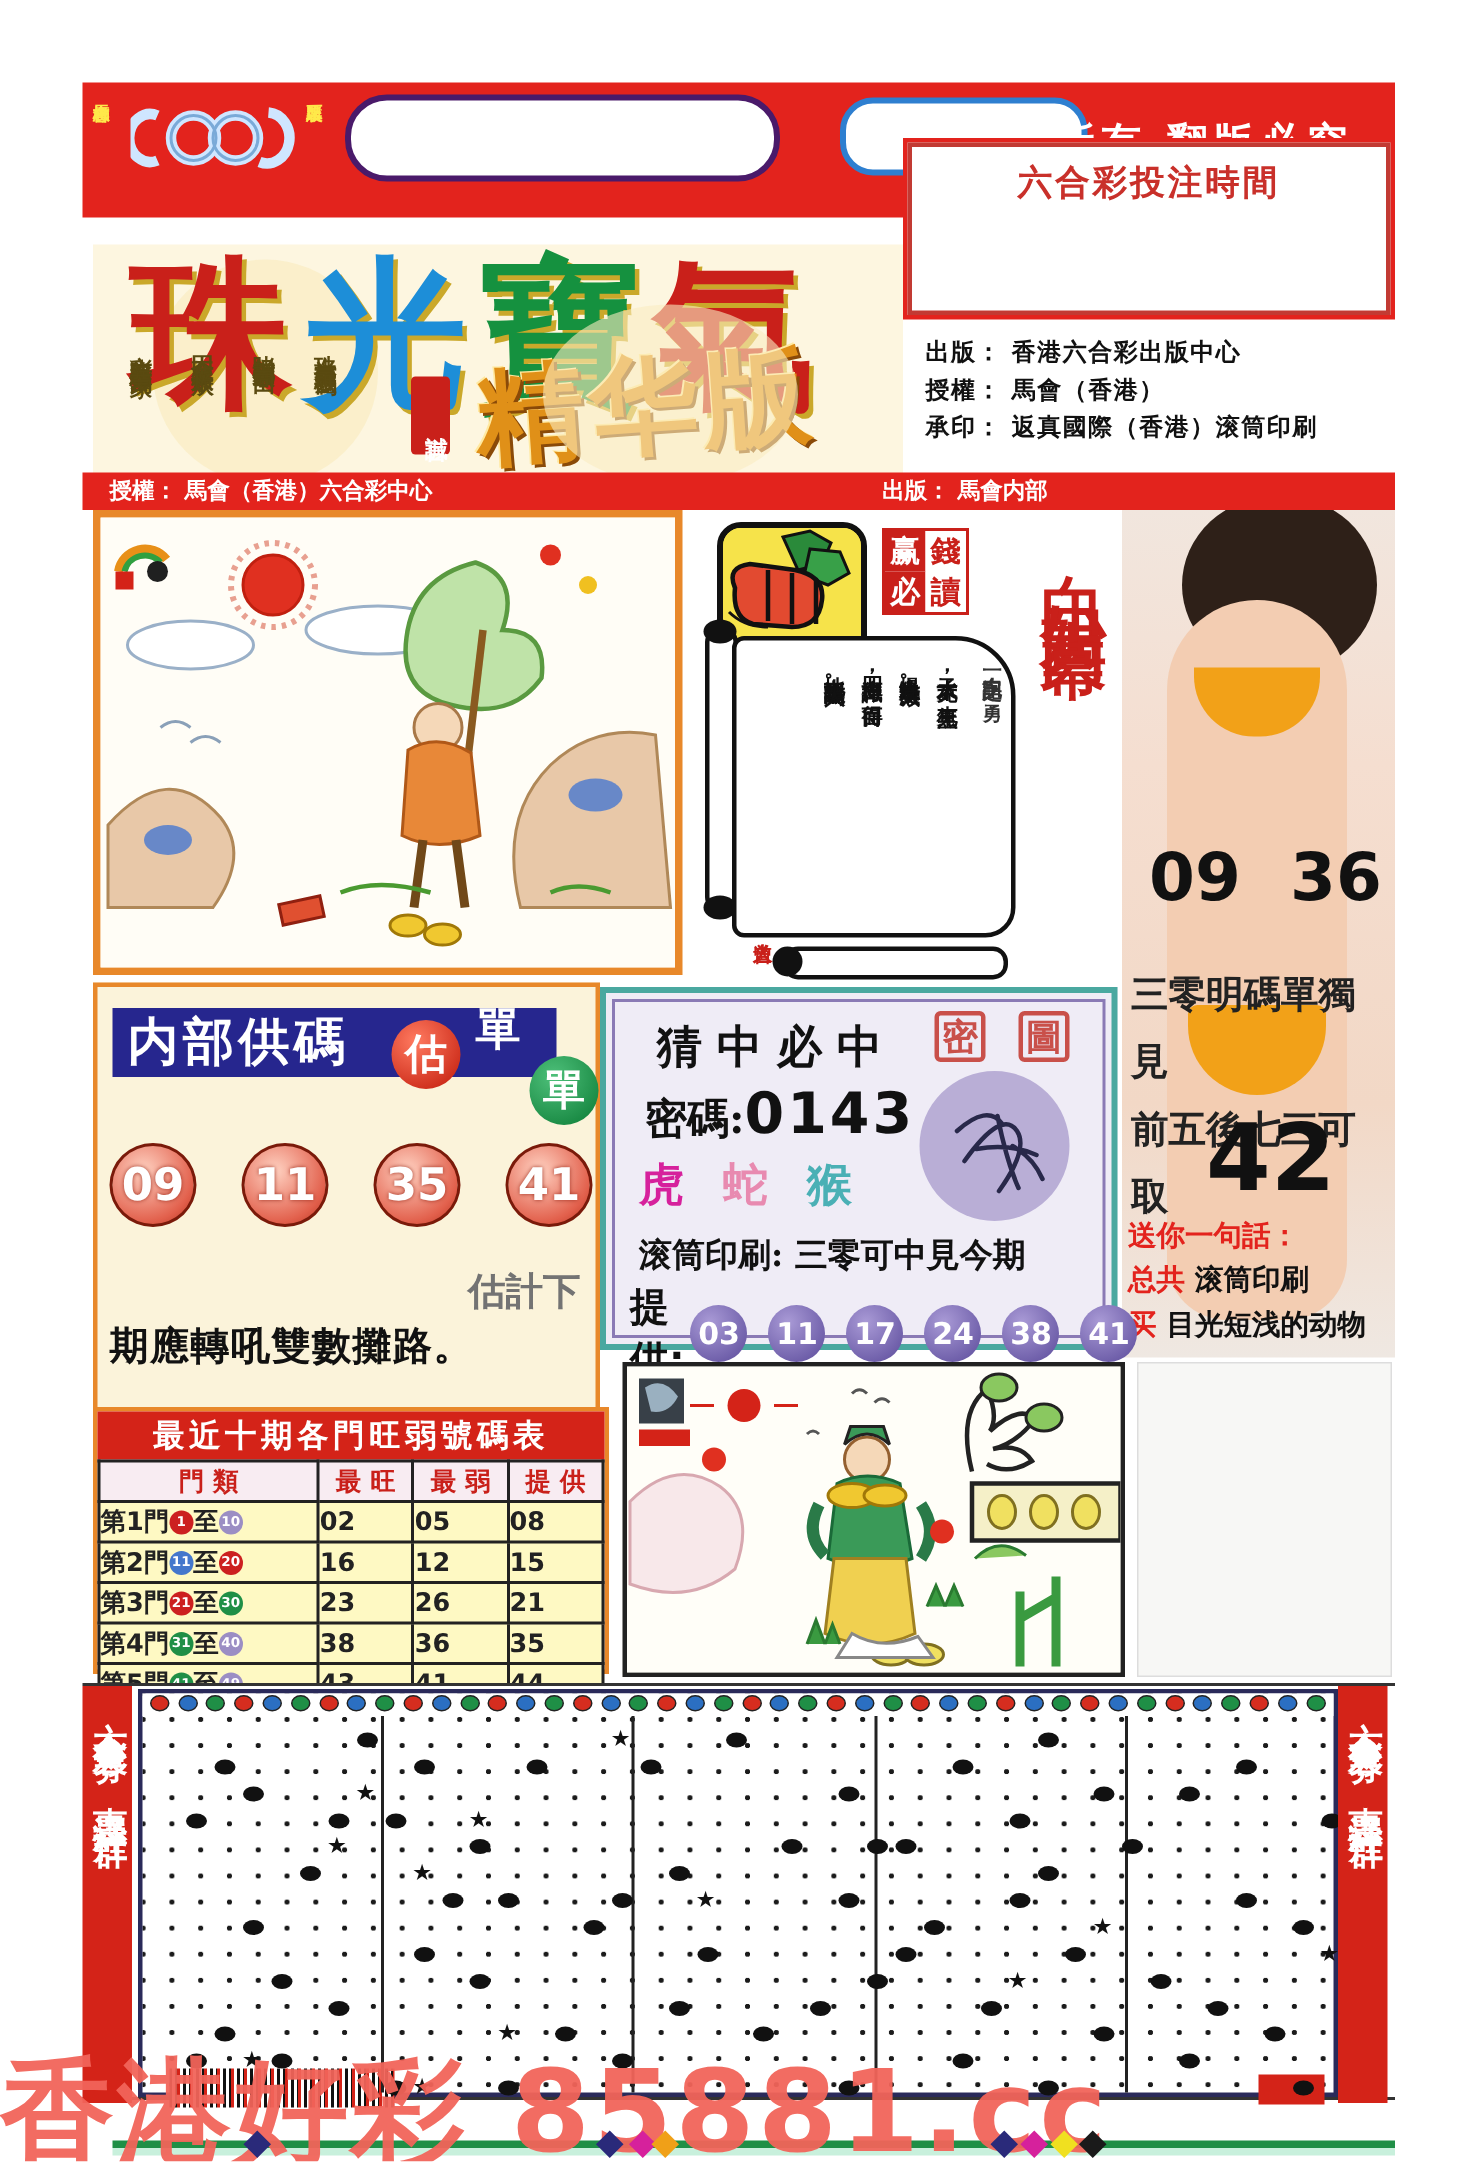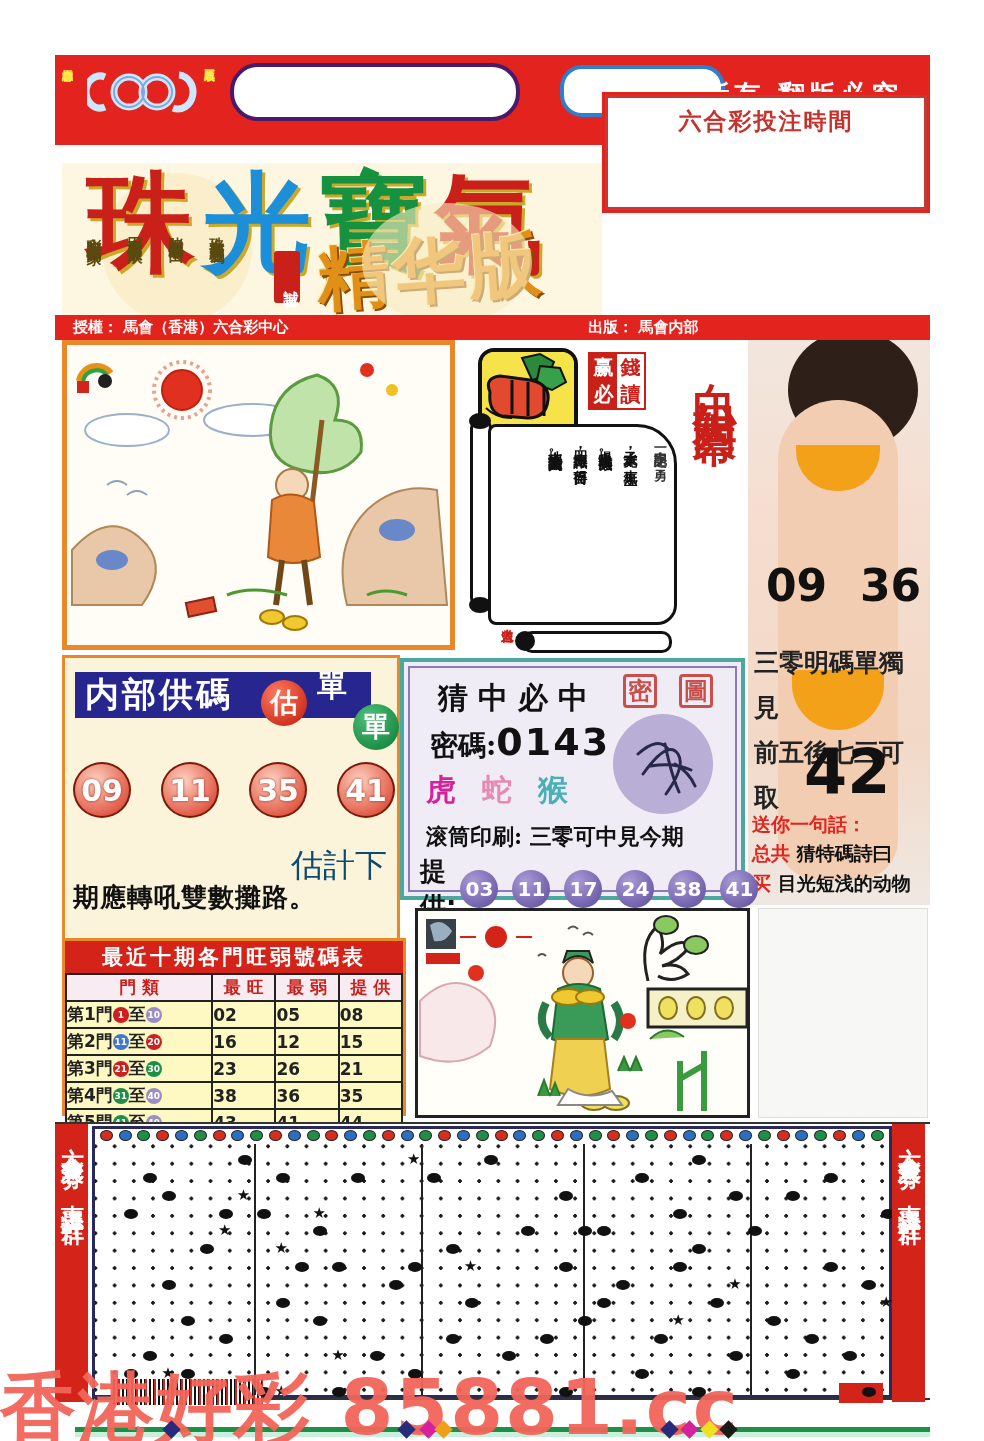--- a/index.html
+++ b/index.html
@@ -163,6 +163,11 @@
   <div class="abs bettime-box">
     <div class="bettime-title">六合彩投注時間</div>
   </div>
+  <div class="abs pubinfo">
+      <div class="publine">出版： 香港六合彩出版中心</div>
+      <div class="publine">授權： 馬會（香港）</div>
+      <div class="publine">承印： 返真國際（香港）滚筒印刷</div>
+    </div>
 
   <div class="abs masthead">
     <div class="title-big"><span style="color: rgb(201, 32, 26);">珠</span><span style="color: rgb(29, 142, 216);">光</span><span style="color: rgb(21, 145, 63);">寶</span><span style="color: rgb(201, 32, 26);">氣</span></div>

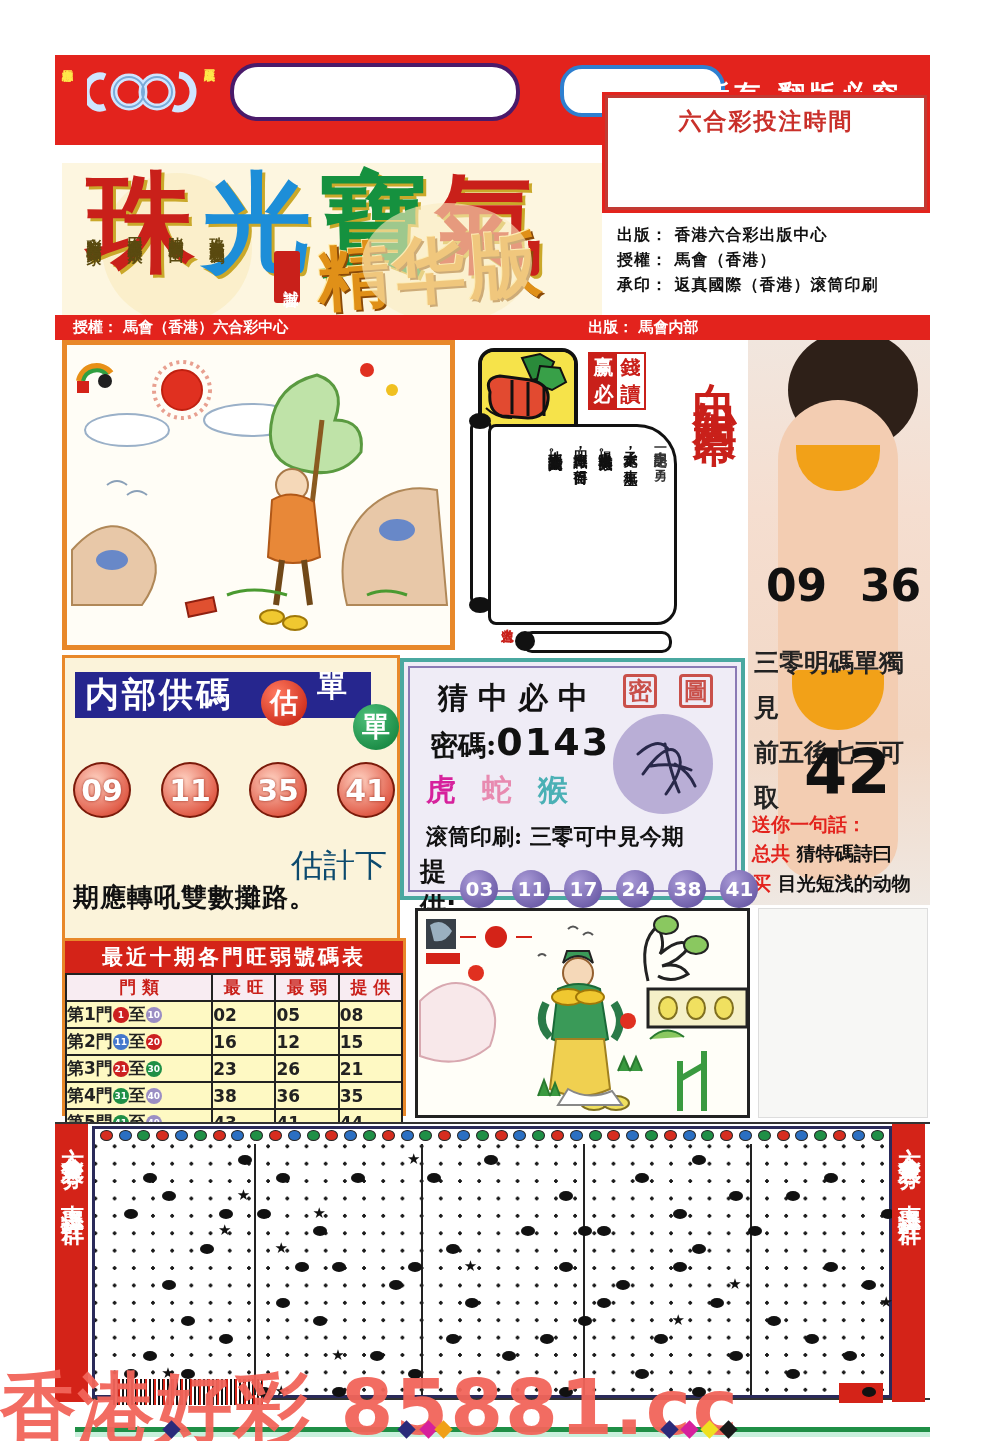--- a/index.html
+++ b/index.html
@@ -83,7 +83,7 @@
   .ball-dan{position:absolute;left:288px;top:46px;width:46px;height:46px;border-radius:50%;background:radial-gradient(circle at 35% 30%,#4ec07a,#0a7a34);color:#fff;font-size:28px;font-weight:bold;display:flex;align-items:center;justify-content:center;font-family:"DejaVu Serif",serif;}
   .intballs{position:absolute;left:8px;top:104px;width:322px;display:flex;justify-content:space-between;}
   .intball{width:58px;height:56px;border-radius:50%;background:radial-gradient(circle at 38% 32%,#ffd2c2,#e2604c 70%,#b5321e);border:2px solid #7a1a0a;color:#fff;font-size:30px;font-weight:bold;display:flex;align-items:center;justify-content:center;text-shadow:0 0 3px #a03020;}
-  .int-note-r{position:absolute;right:10px;top:186px;font-size:32px;font-weight:normal;color:#0c4a6e;}
+  .int-note-r{position:absolute;right:10px;top:186px;font-size:25px;font-weight:bold;color:#737373;}
   .int-note-b{position:absolute;left:8px;top:222px;font-size:26px;font-weight:bold;color:#111;letter-spacing:1px;}
 
   

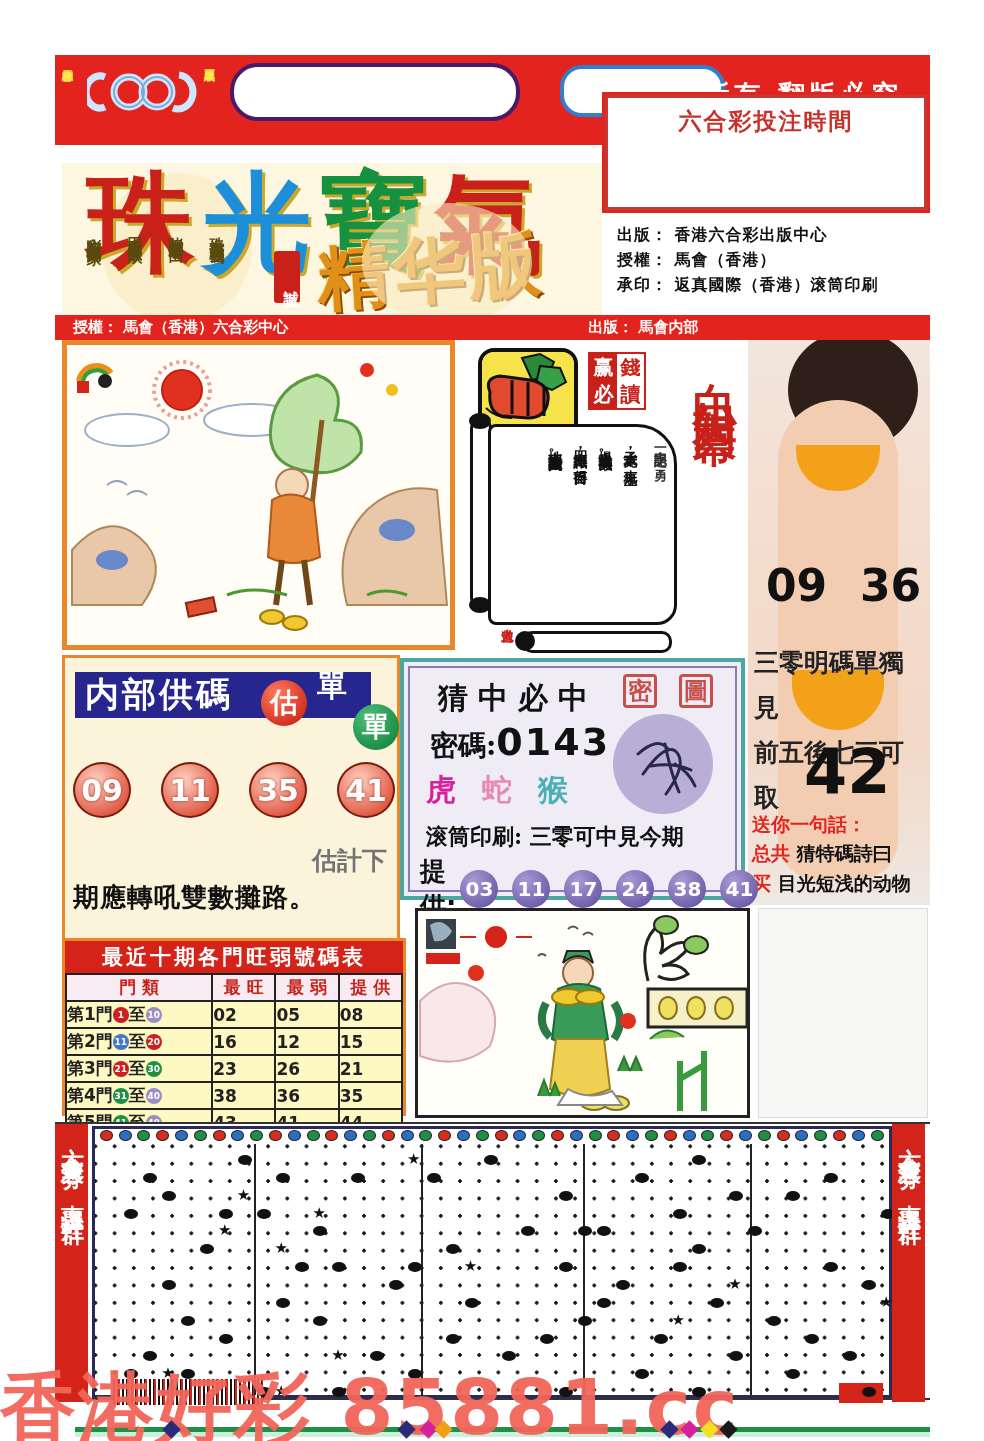--- a/index.html
+++ b/index.html
@@ -265,7 +265,7 @@
     <div class="gift">
       <div class="r">送你一句話：</div>
       <div><span class="r">总共</span>
-           <span class="k">猜特碼詩曰</span></div>
+           <span class="k">滚筒印刷</span></div>
       <div><span class="r">买</span>
            <span class="k">目光短浅的动物</span></div>
     </div>

